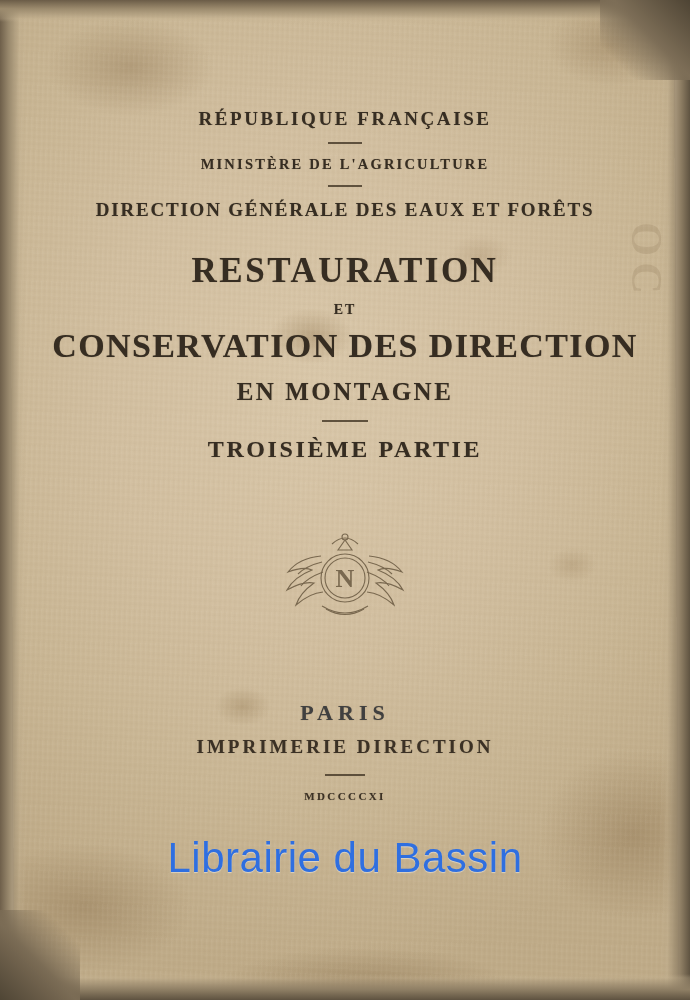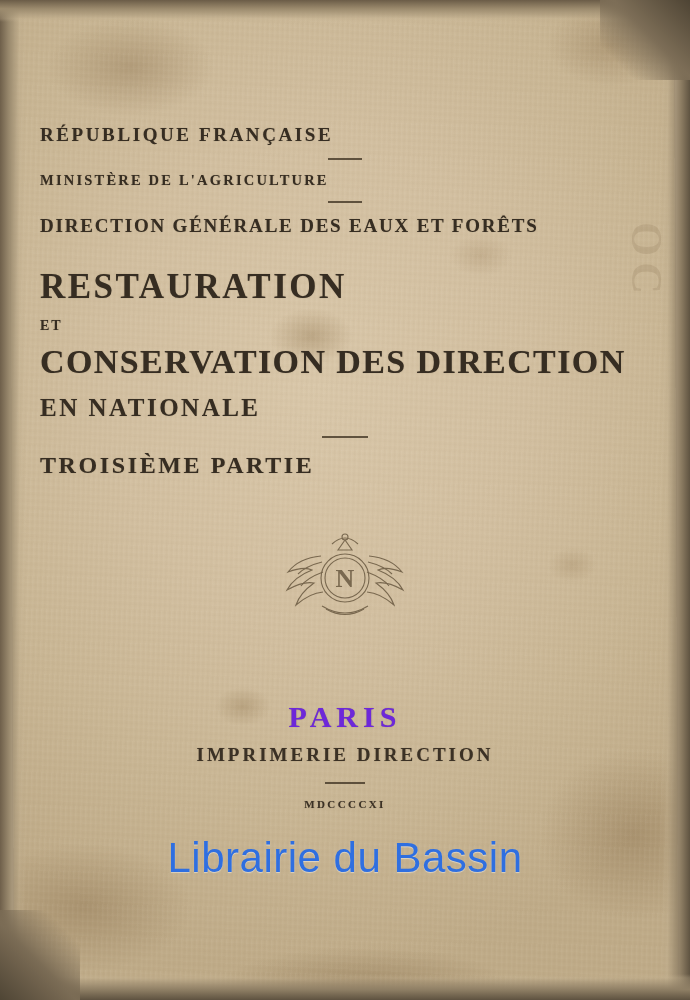--- a/index.html
+++ b/index.html
@@ -110,8 +110,8 @@
     position: absolute;
     left: 40px;
     right: 40px;
-    top: 124px;
-    text-align: left;
+    top: 108px;
+    text-align: center;
     color: #2f281e;
   }
   .line {

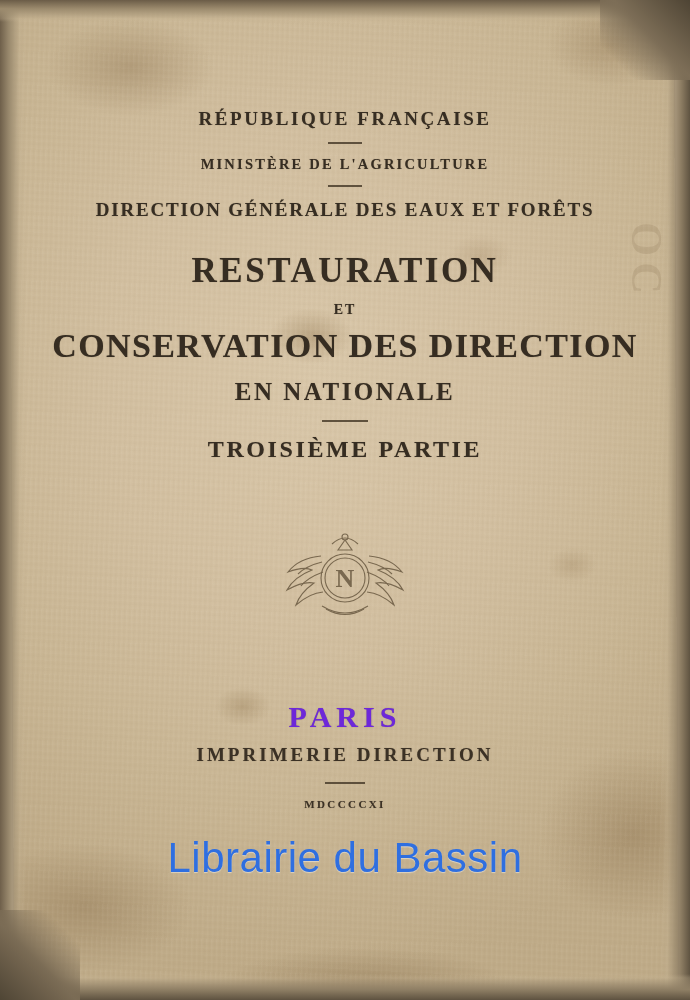--- a/index.html
+++ b/index.html
@@ -272,7 +272,7 @@
     <div class="line l-restauration">RESTAURATION</div>
     <div class="line l-et">ET</div>
     <div class="line l-conservation">CONSERVATION DES DIRECTION</div>
-    <div class="line l-enmontagne">EN NATIONALE</div>
+    <div class="line l-enmontagne">EN MONTAGNE</div>
     <div class="rule"></div>
     <div class="line l-partie">TROISIÈME PARTIE</div>
   </div>

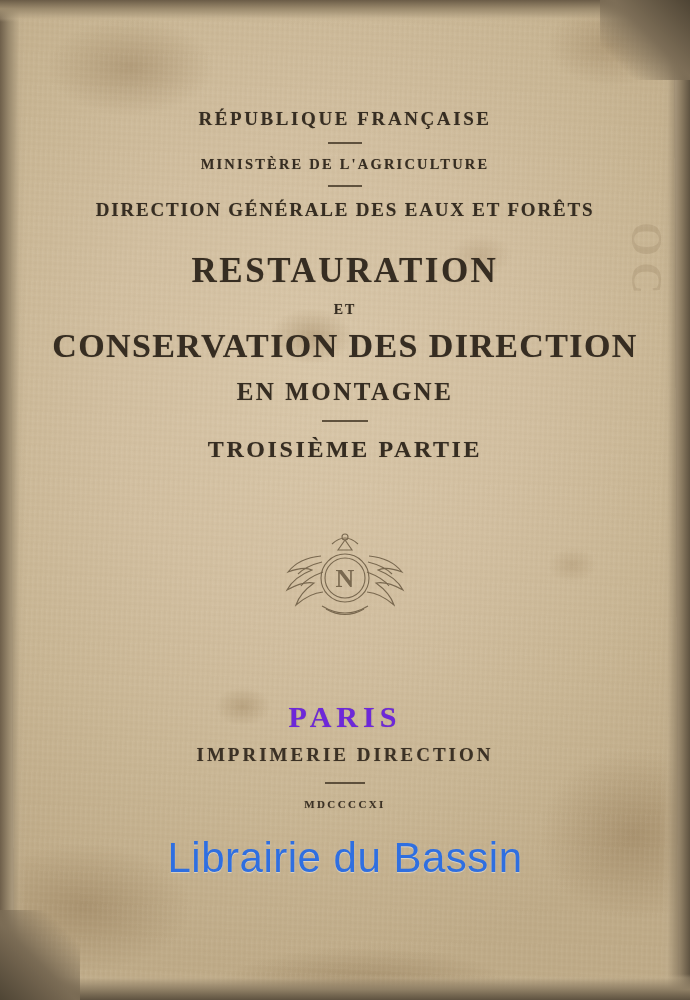--- a/index.html
+++ b/index.html
@@ -180,10 +180,10 @@
     text-align: center;
   }
   .l-paris {
-    font-size: 30px;
+    font-size: 22px;
     letter-spacing: 5px;
     font-weight: 700;
-    color: #6d28d9;
+    color: #404040;
     font-family: Liberation Serif, serif;
   }
   .l-imprimerie {

